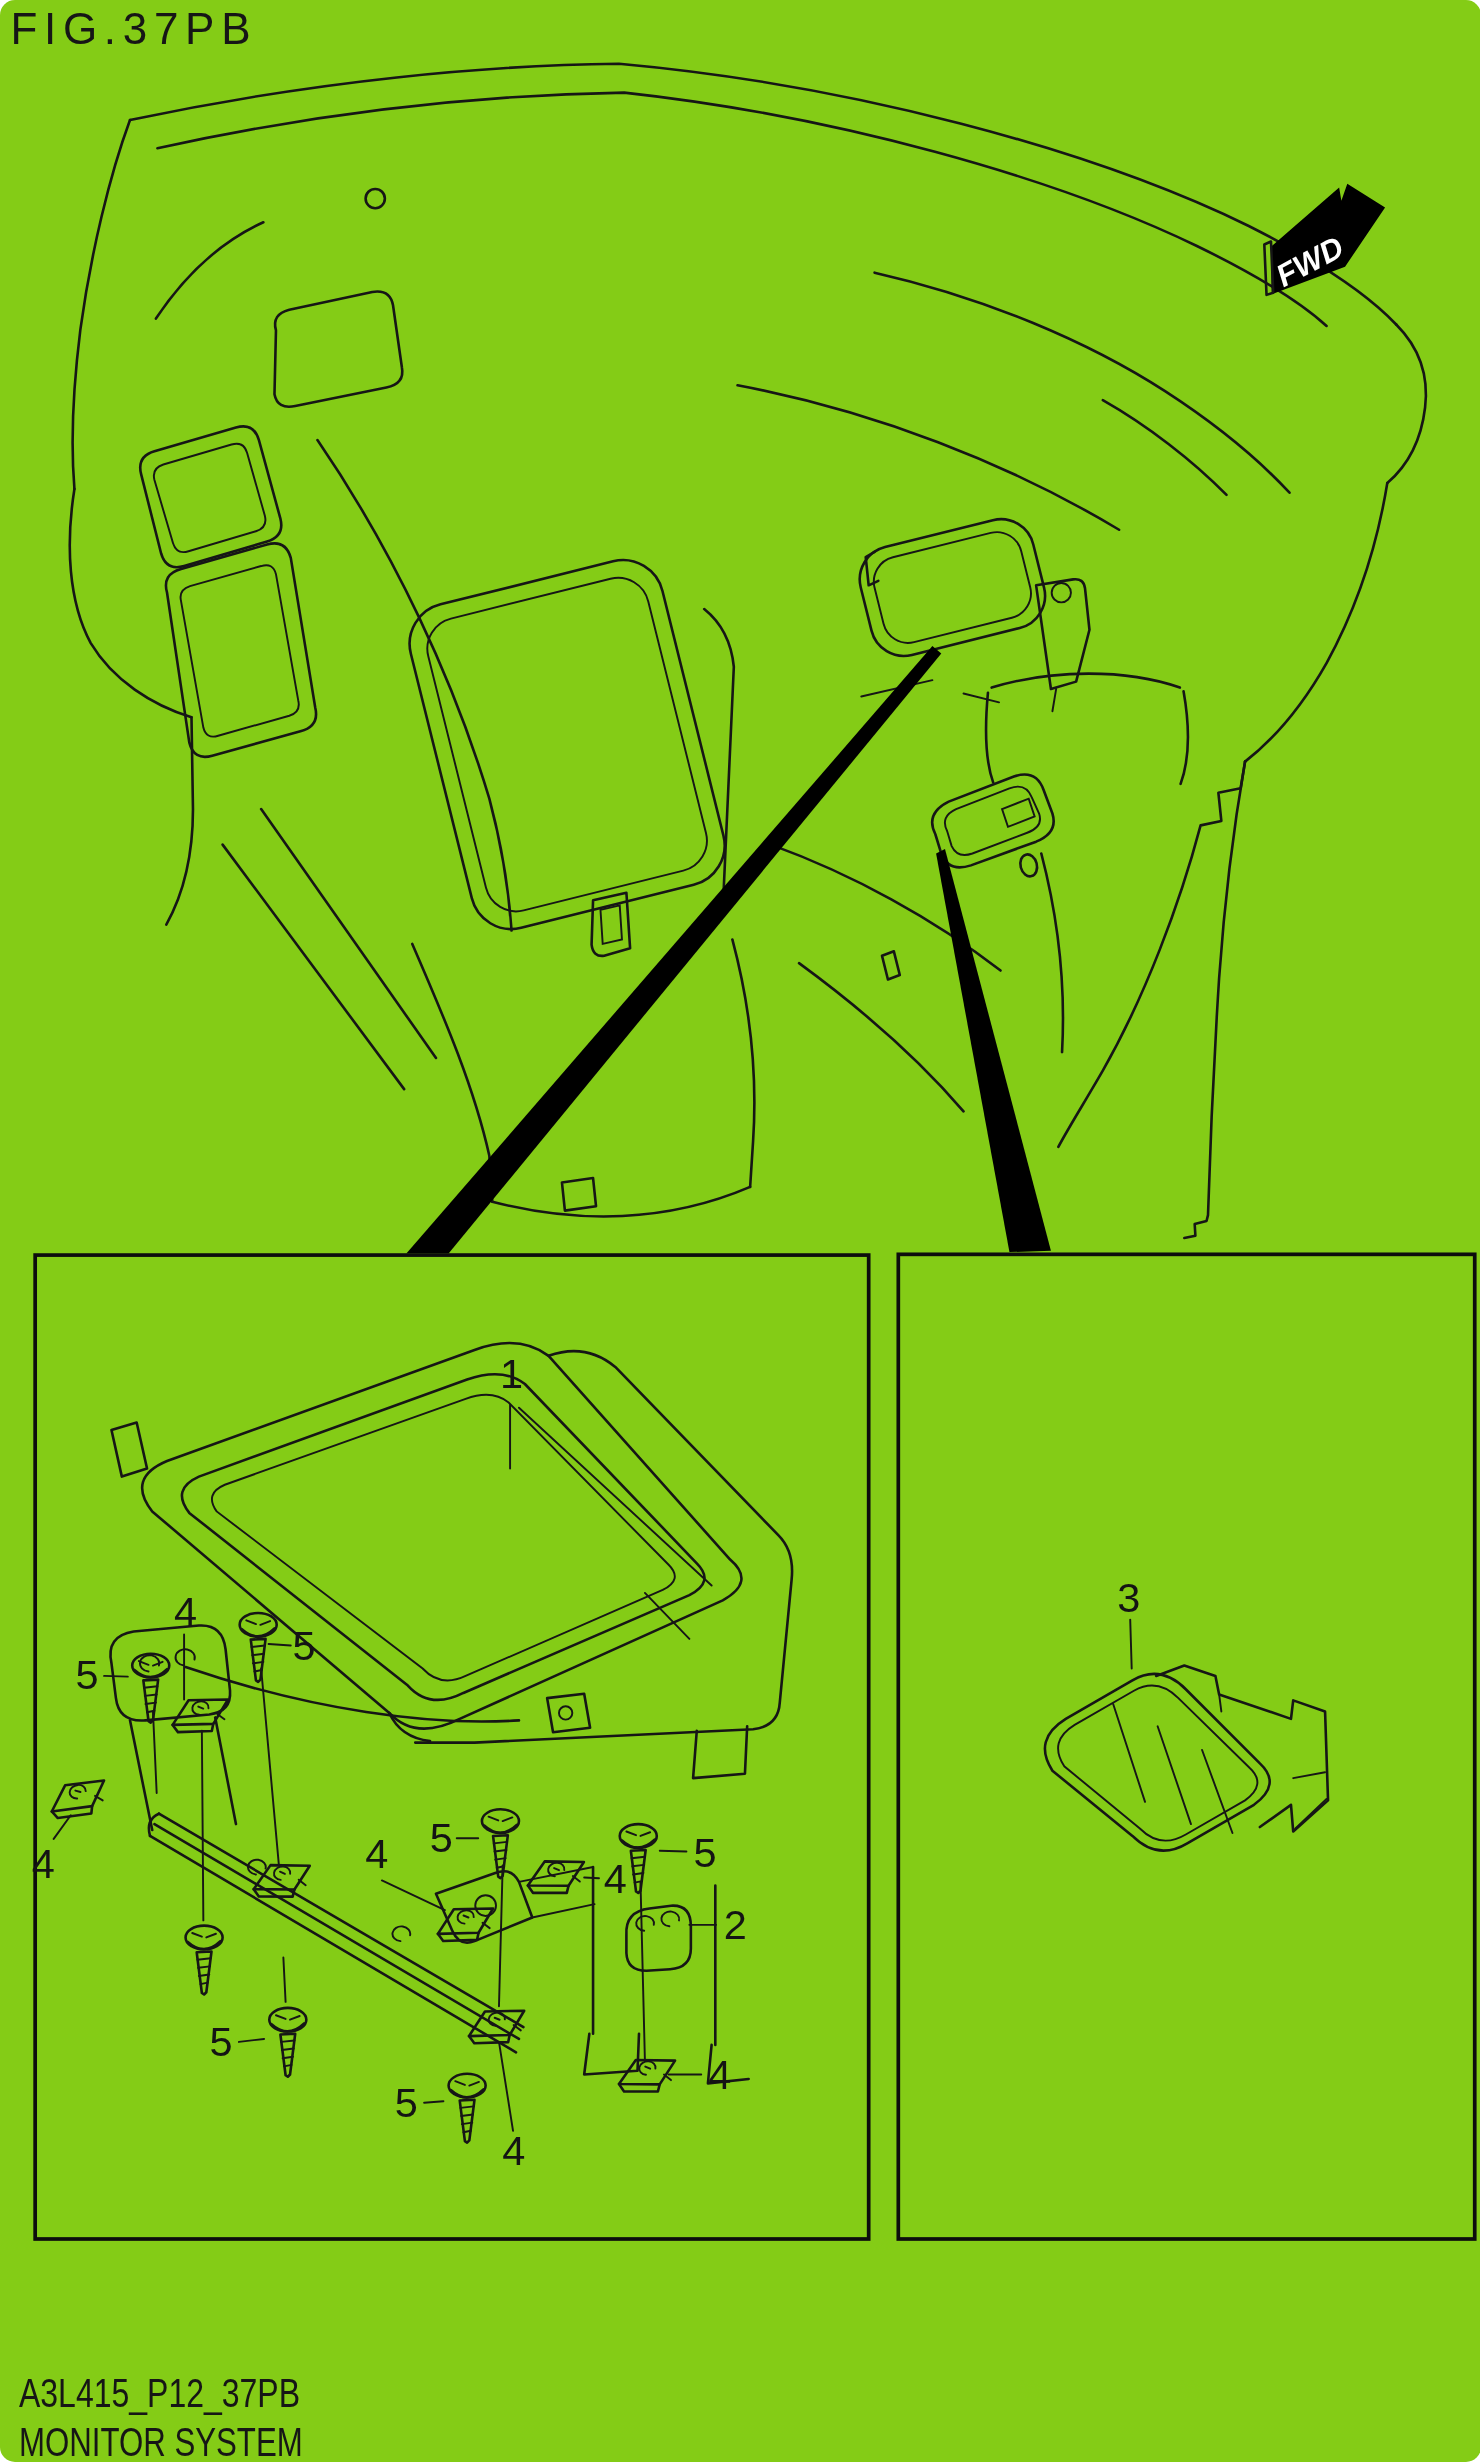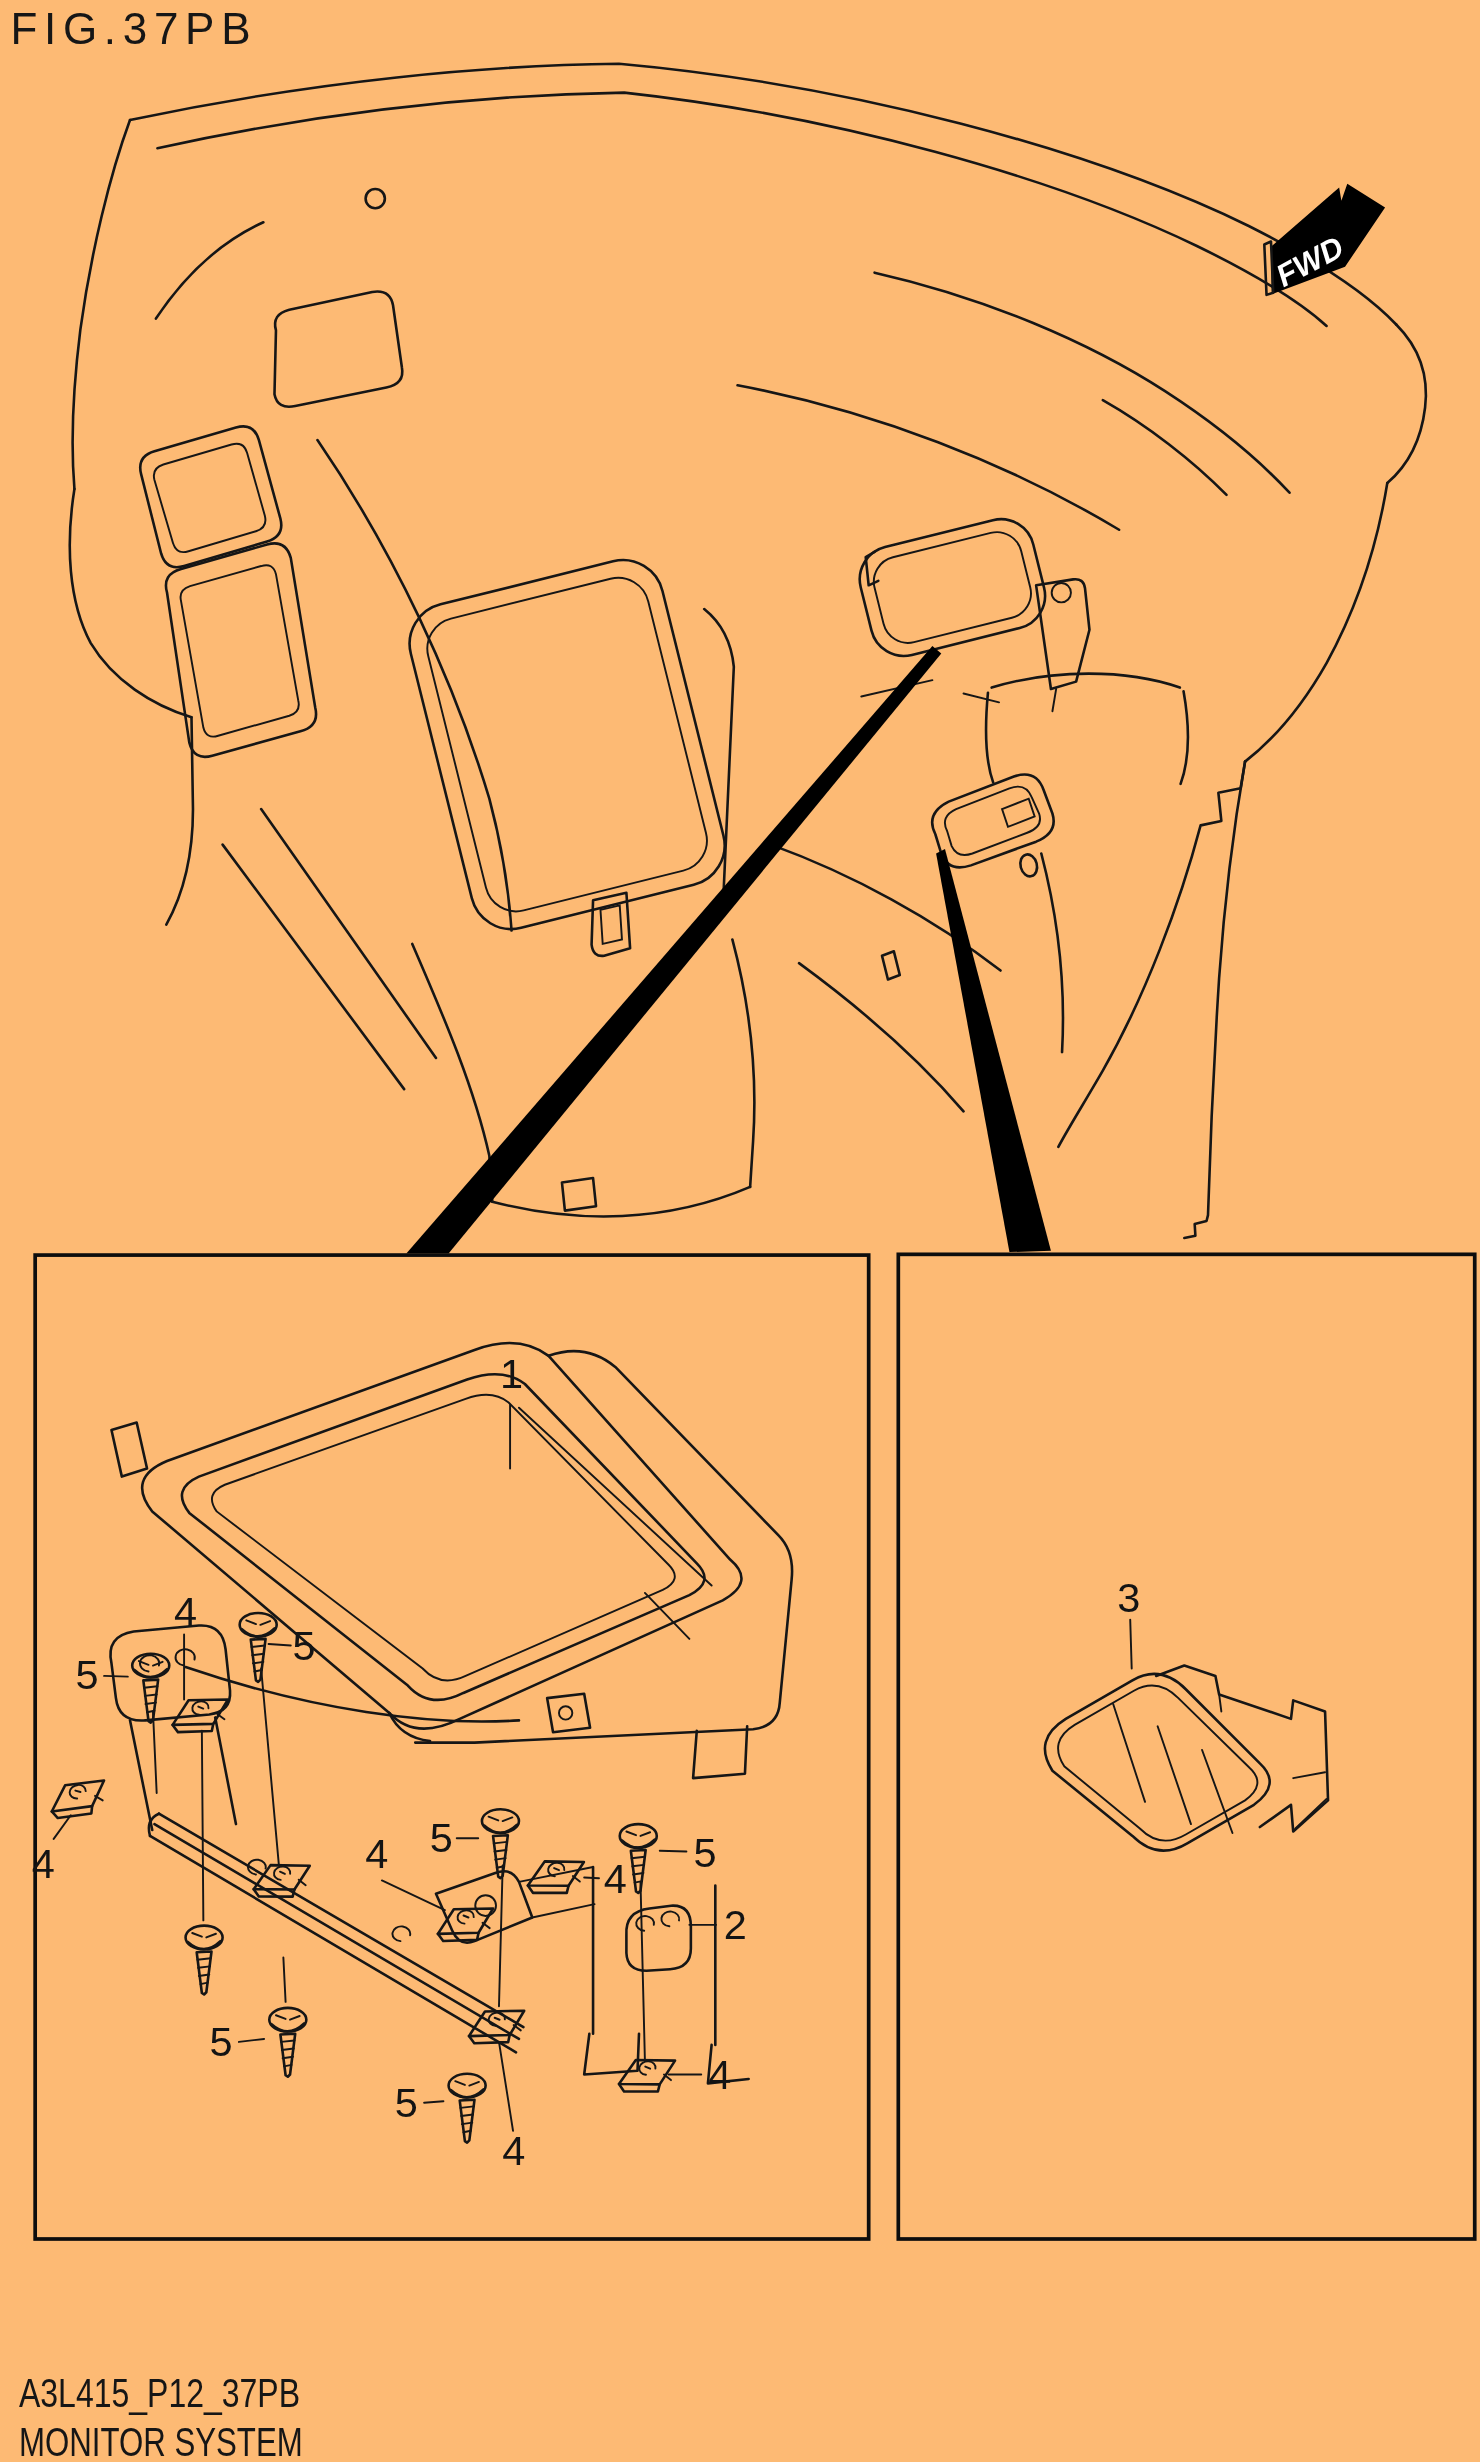--- a/index.html
+++ b/index.html
@@ -3,8 +3,8 @@
 <meta charset="utf-8">
 <style>
   html,body{margin:0;padding:0;background:#fff;}
-  .page{position:relative;width:1481px;height:2462px;background:#fdba74;overflow:hidden;
-        font-family:"Liberation Sans",sans-serif;color:#141414;}
+  .page{position:relative;width:1481px;height:2462px;background:#84cc16;overflow:hidden;
+        font-family:"Liberation Sans",sans-serif;color:#141414;border-radius:15px;}
   .fig-title{position:absolute;left:10.4px;top:4.4px;font-size:44px;font-weight:400;
              letter-spacing:6.7px;color:#161616;white-space:nowrap;}
   .footer-code{position:absolute;left:19px;top:2370px;font-size:41px;font-weight:400;

